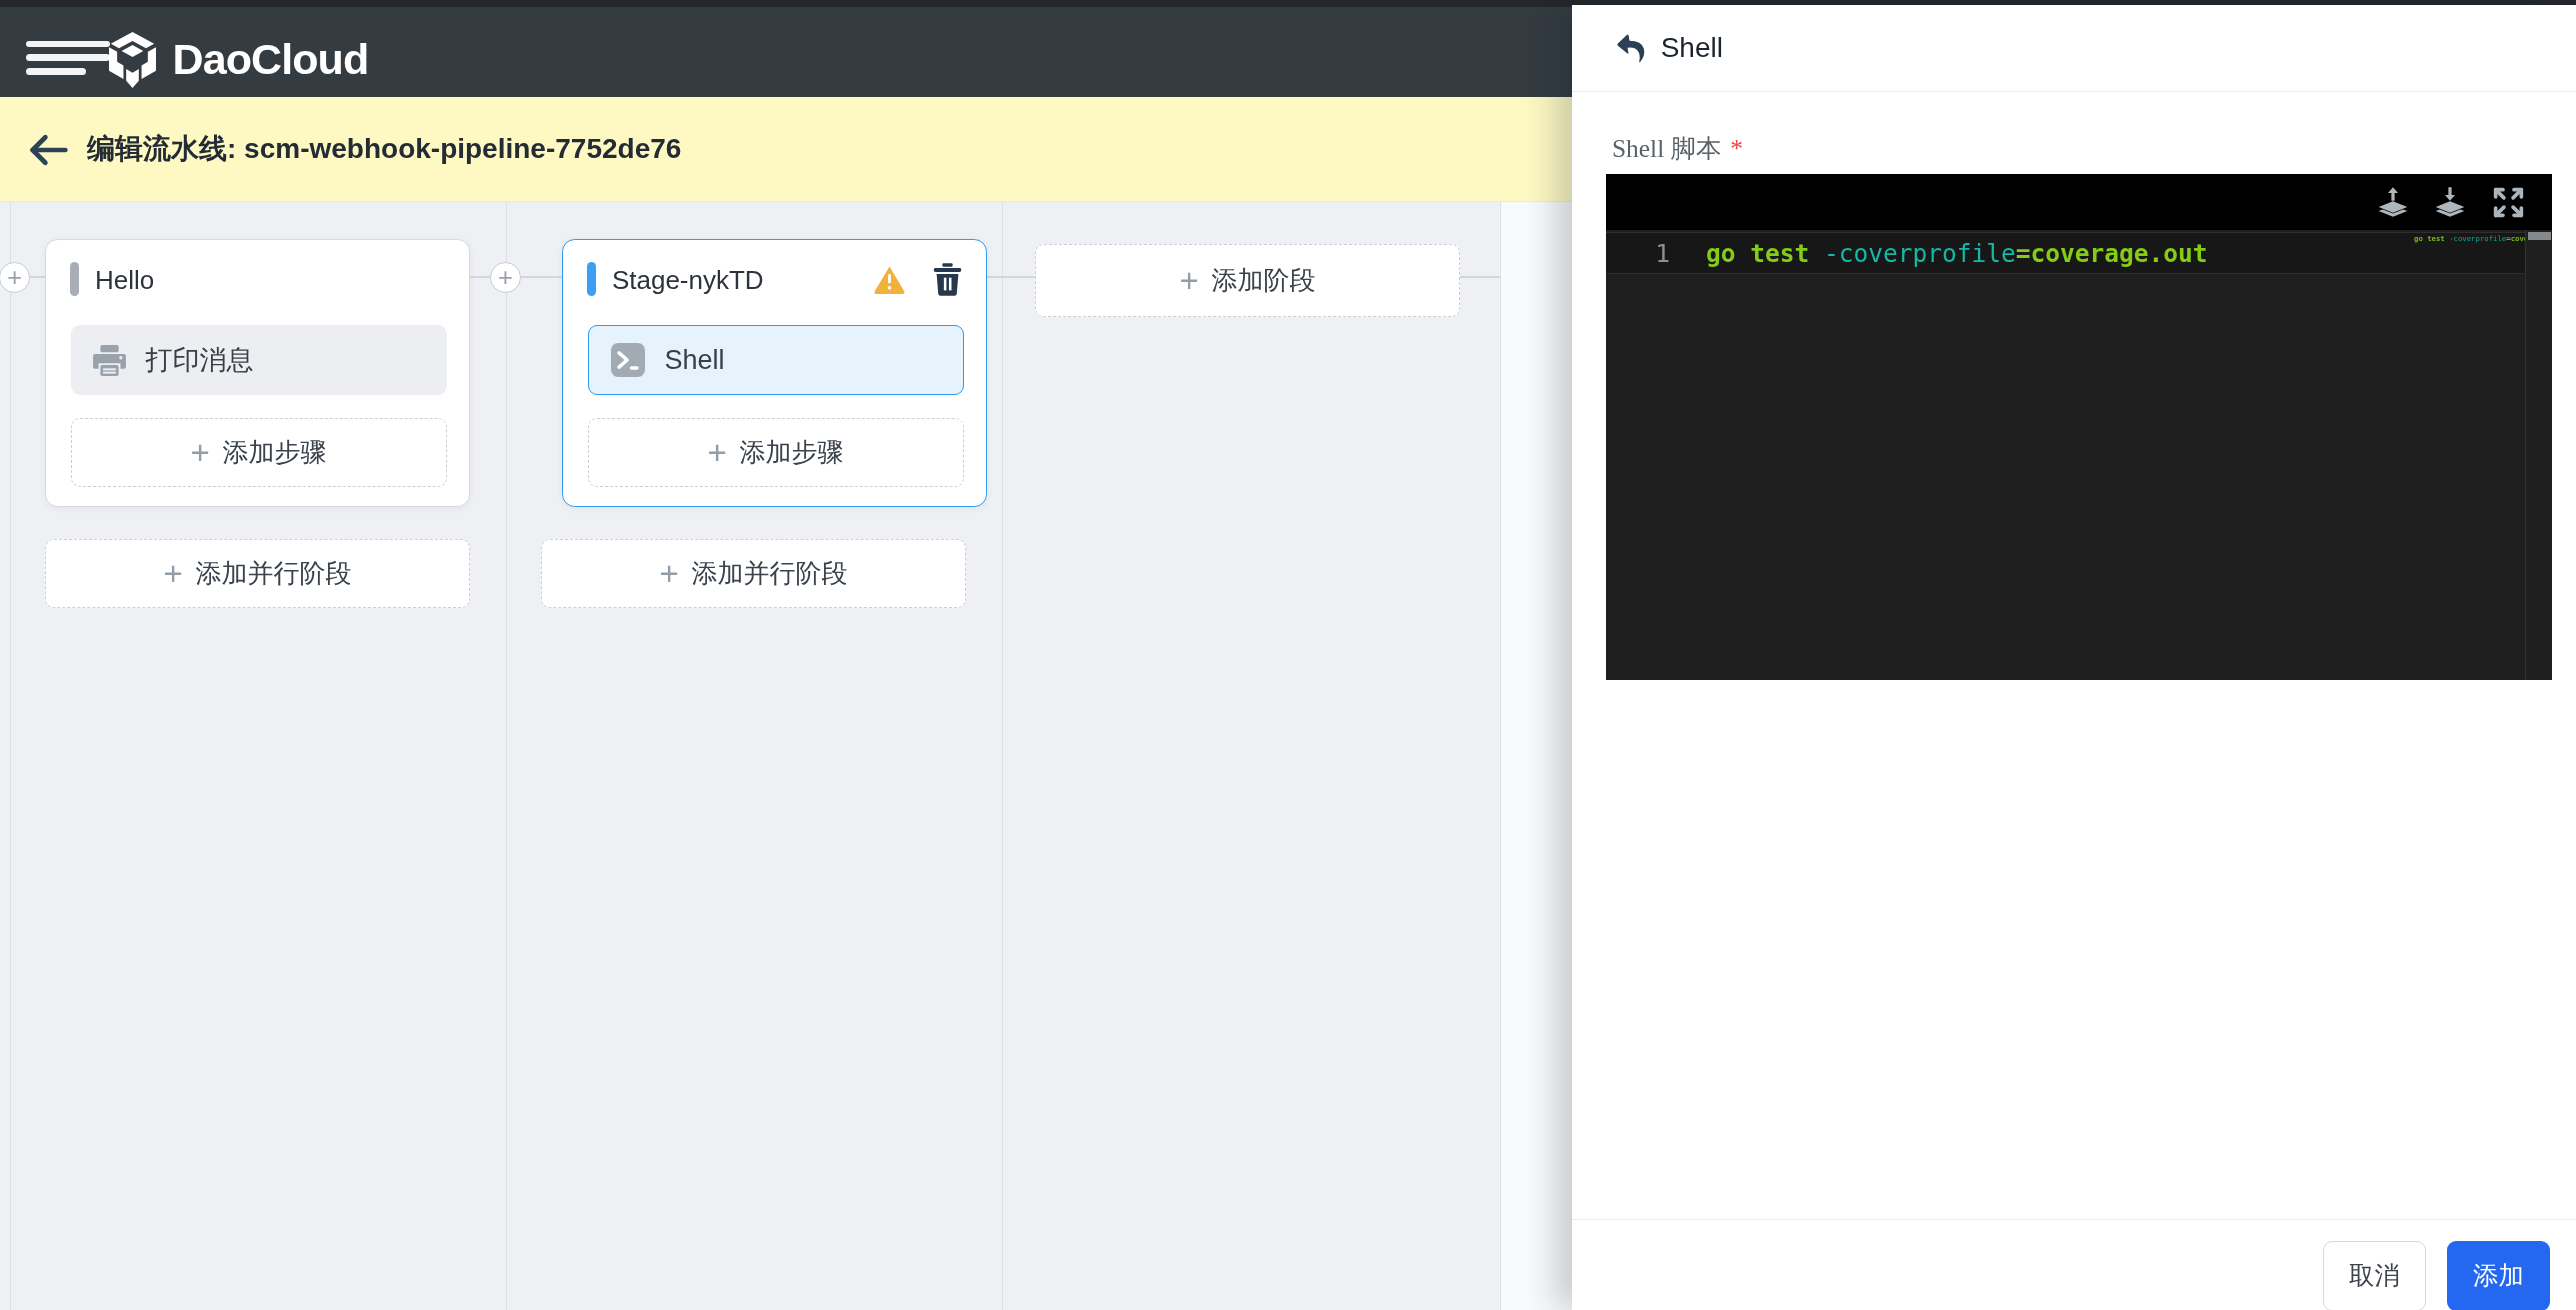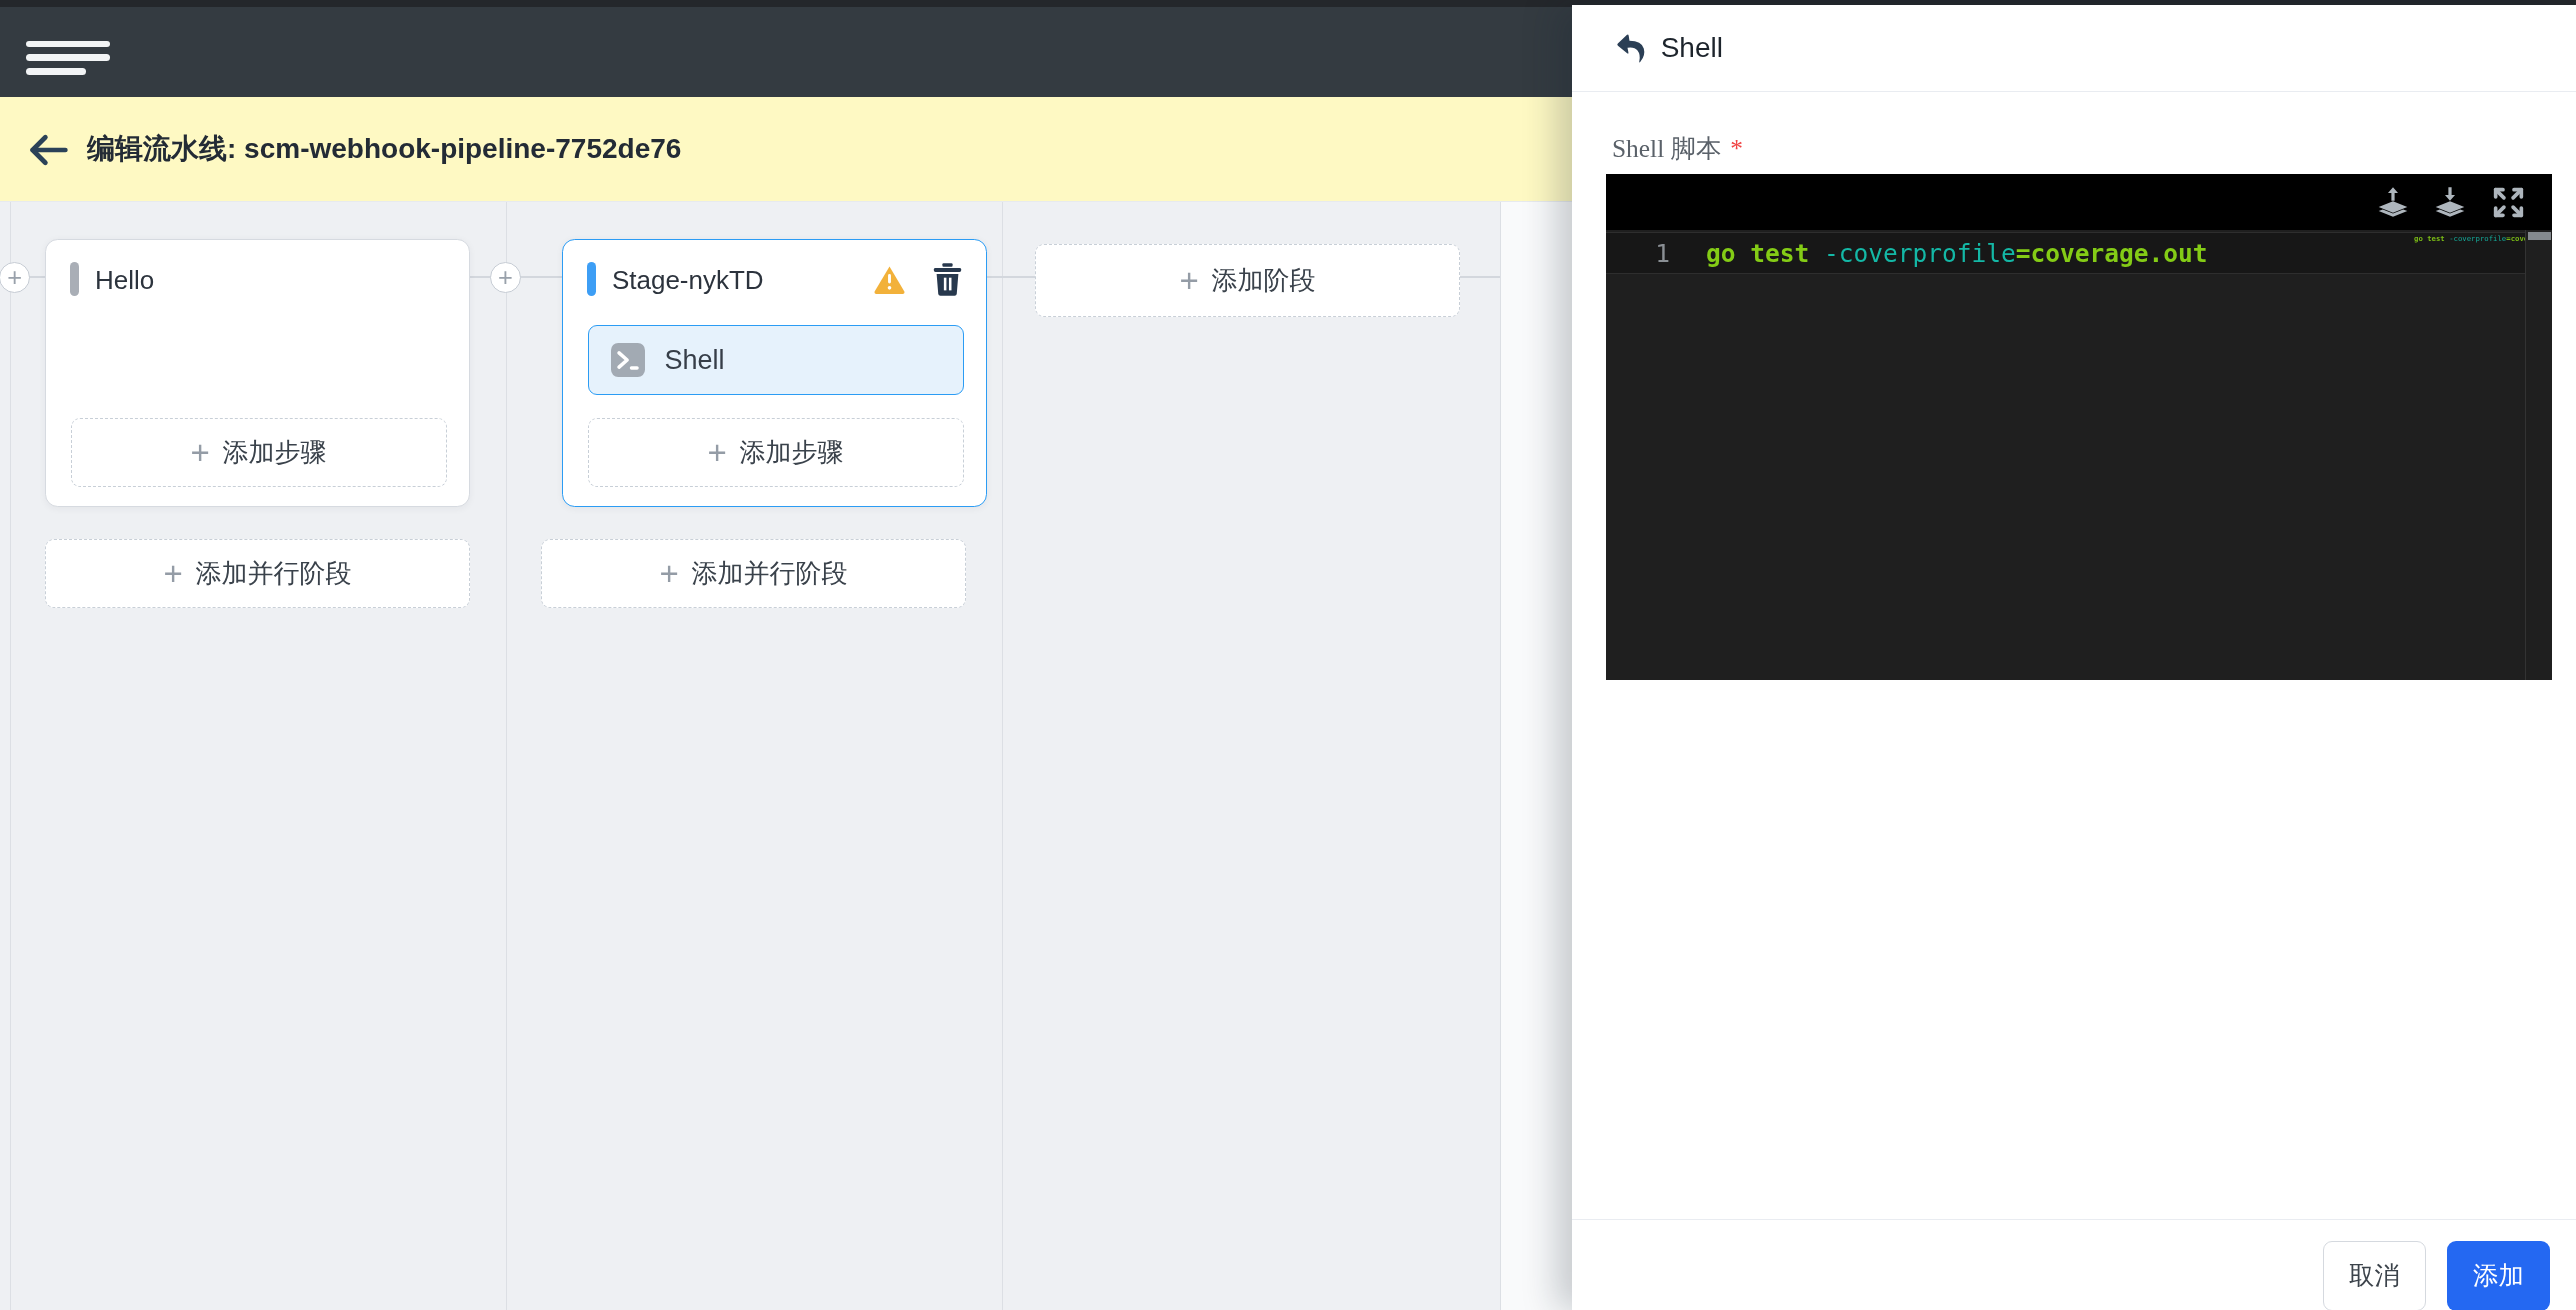--- a/index.html
+++ b/index.html
@@ -99,6 +99,20 @@
     <span class="bar b1"></span>
     <span class="bar b2"></span>
     <span class="bar b3"></span>
+  </div>
+  <div class="abs brand">
+    <span style="display:flex;">
+      <svg width="51" height="56" viewBox="0 0 28 31">
+        <g fill="#ffffff">
+          <polygon points="14,0 26,6.5 21.5,9 14,5 6.5,9 2,6.5"></polygon>
+          <polygon points="1,8.5 5.5,11 5.5,16.5 9,18.5 9,26 1,21.5"></polygon>
+          <polygon points="27,8.5 22.5,11 22.5,16.5 19,18.5 19,26 27,21.5"></polygon>
+          <polygon points="10.5,20.5 14,22.5 17.5,20.5 17.5,27 14,31 10.5,27"></polygon>
+          <polygon points="8,10.5 14,7.2 20,10.5 14,13.8"></polygon>
+        </g>
+      </svg>
+    </span>
+    <span class="brand-text">DaoCloud</span>
   </div>
 </div>
 

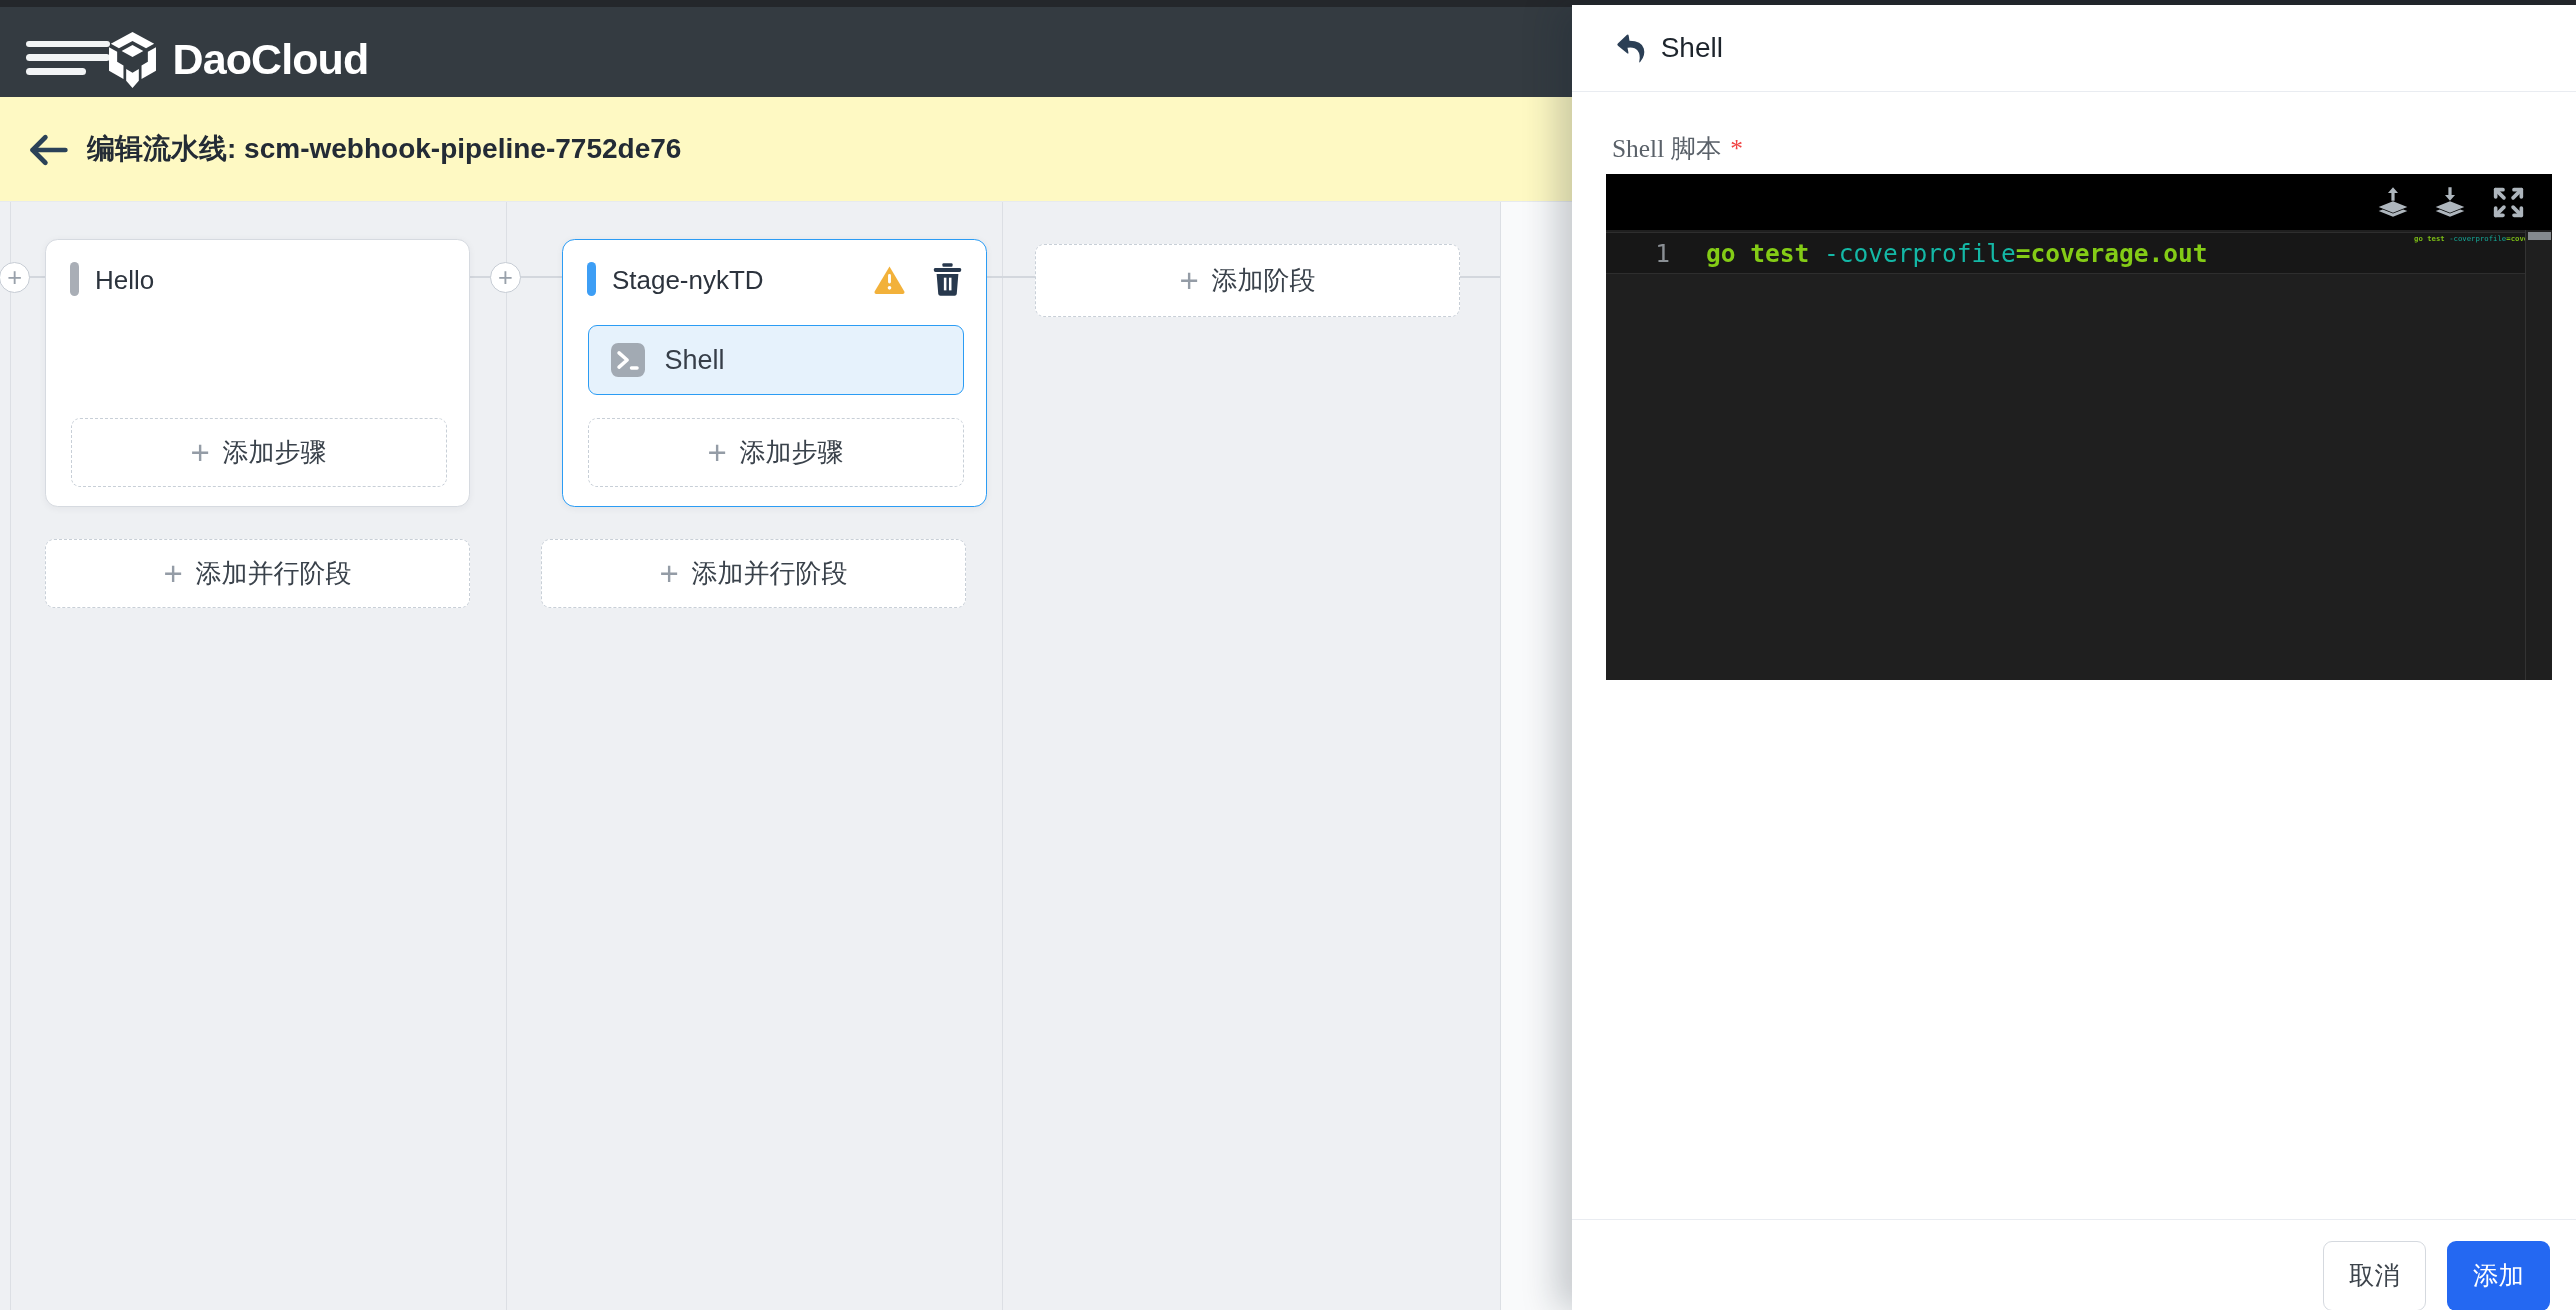--- a/index.html
+++ b/index.html
@@ -147,6 +147,21 @@
     <div class="stage-head">
       <span class="accent" style="background:#a9aeb6;"></span>
       <span class="stage-name">Hello</span>
+    </div>
+    <div class="step gray">
+      <span class="ic">
+        <svg width="33" height="31" viewBox="0 0 18 17">
+          <g fill="#99a1ab">
+            <rect x="4" y="0" width="10" height="4" rx="1"></rect>
+            <path d="M1 5 h16 a1 1 0 0 1 1 1 v6 a1 1 0 0 1 -1 1 h-2 v-3 h-12 v3 h-2 a1 1 0 0 1 -1 -1 v-6 a1 1 0 0 1 1 -1 z"></path>
+            <rect x="4" y="11" width="10" height="6" rx="1"></rect>
+            <rect x="5.5" y="12.8" width="7" height="1.1" fill="#eceef2"></rect>
+            <rect x="5.5" y="14.6" width="7" height="1.1" fill="#eceef2"></rect>
+            <circle cx="15.2" cy="7" r="0.9" fill="#eceef2"></circle>
+          </g>
+        </svg>
+      </span>
+      <span class="txt">打印消息</span>
     </div>
     <div class="dashed-btn add-step">
       <span class="plus">+</span>

